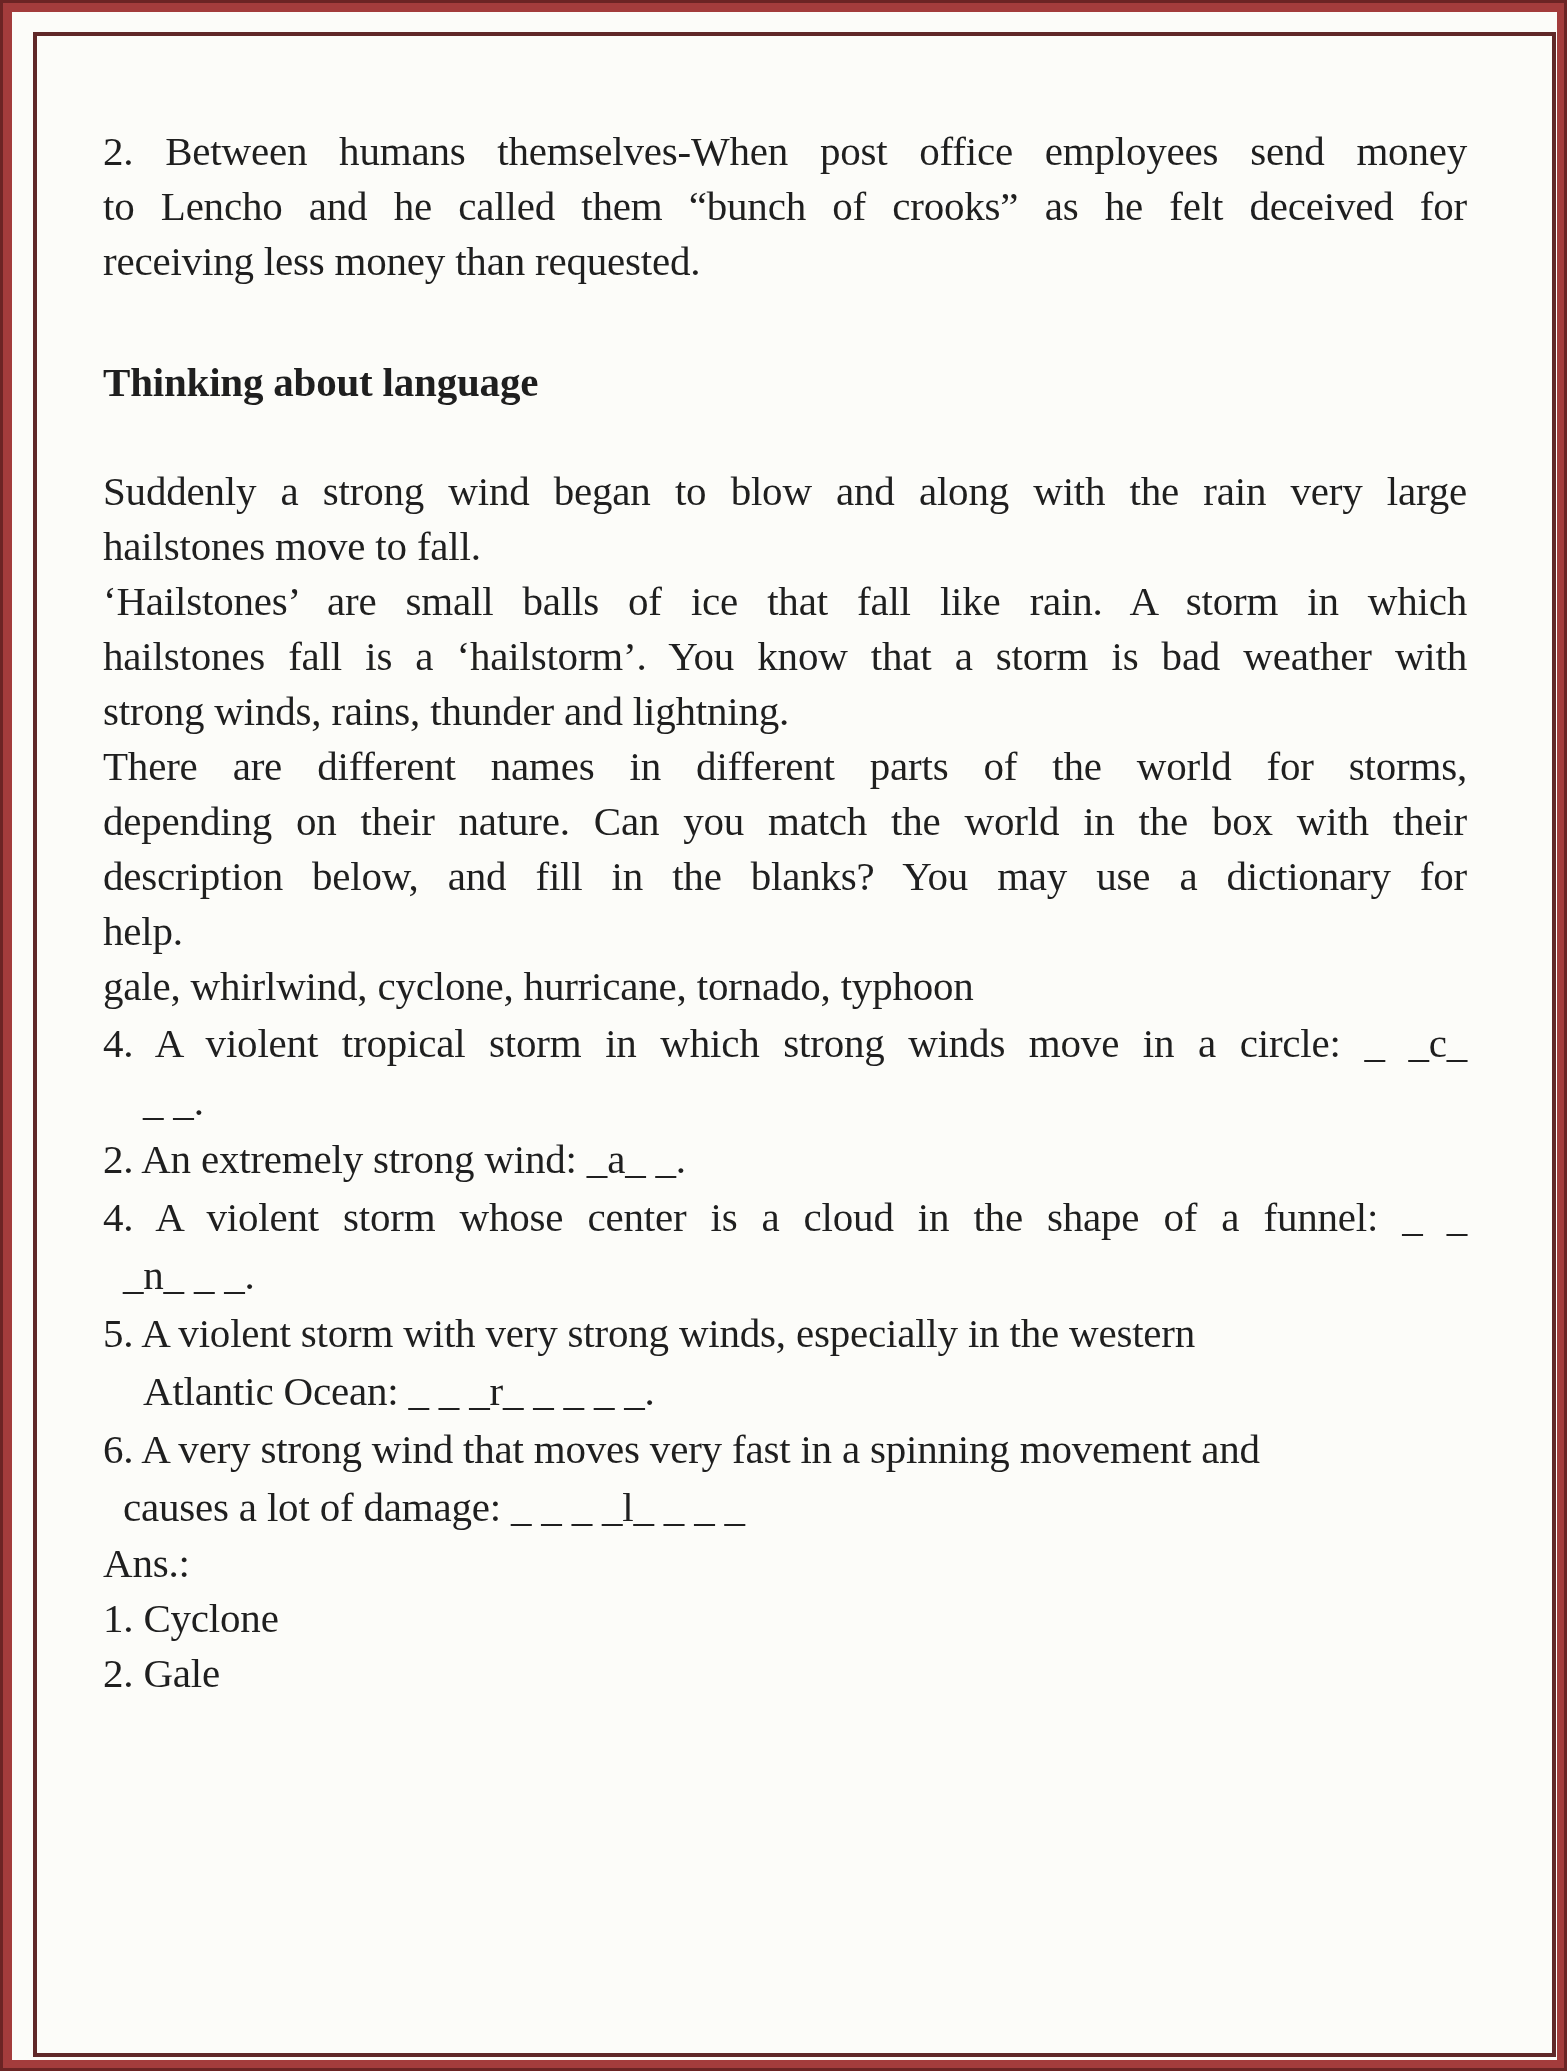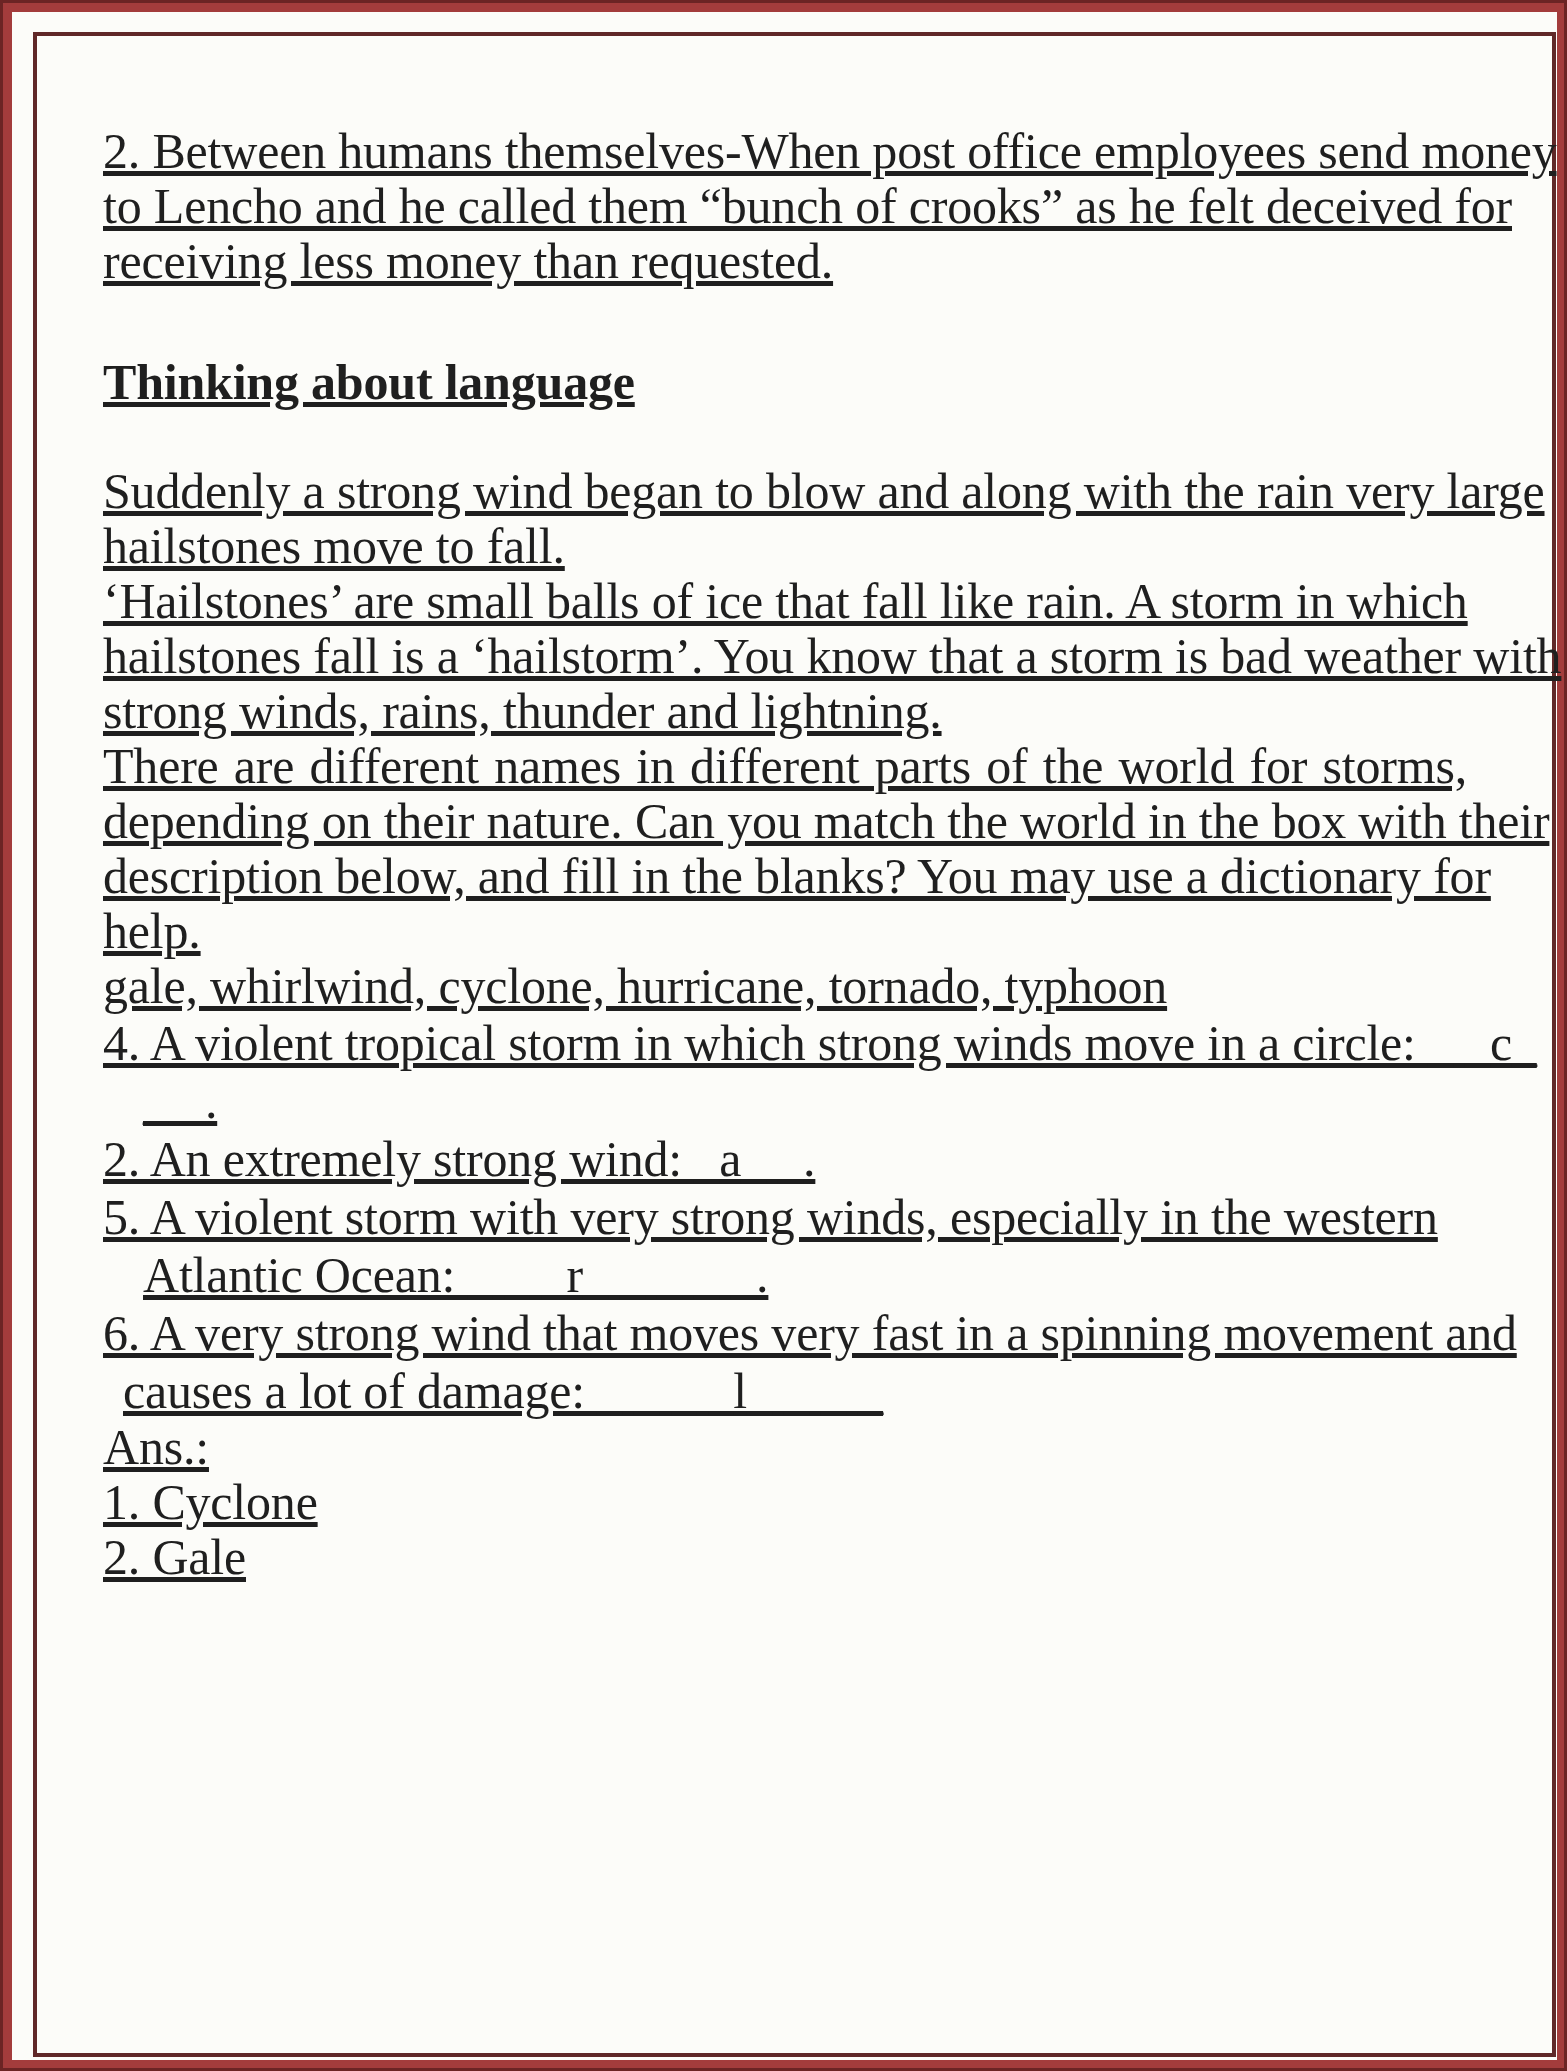--- a/index.html
+++ b/index.html
@@ -34,10 +34,9 @@
     position: absolute;
     left: 25px; top: 24px; right: 5px;
     padding: 88px 85px 0 66px;
-    font-size: 50px;
+    font-size: 41px;
     line-height: 55px;
     letter-spacing: -0.2px;
-    text-decoration: underline;
   }
   .line { white-space: nowrap; }
   .j { text-align: justify; text-align-last: justify; }

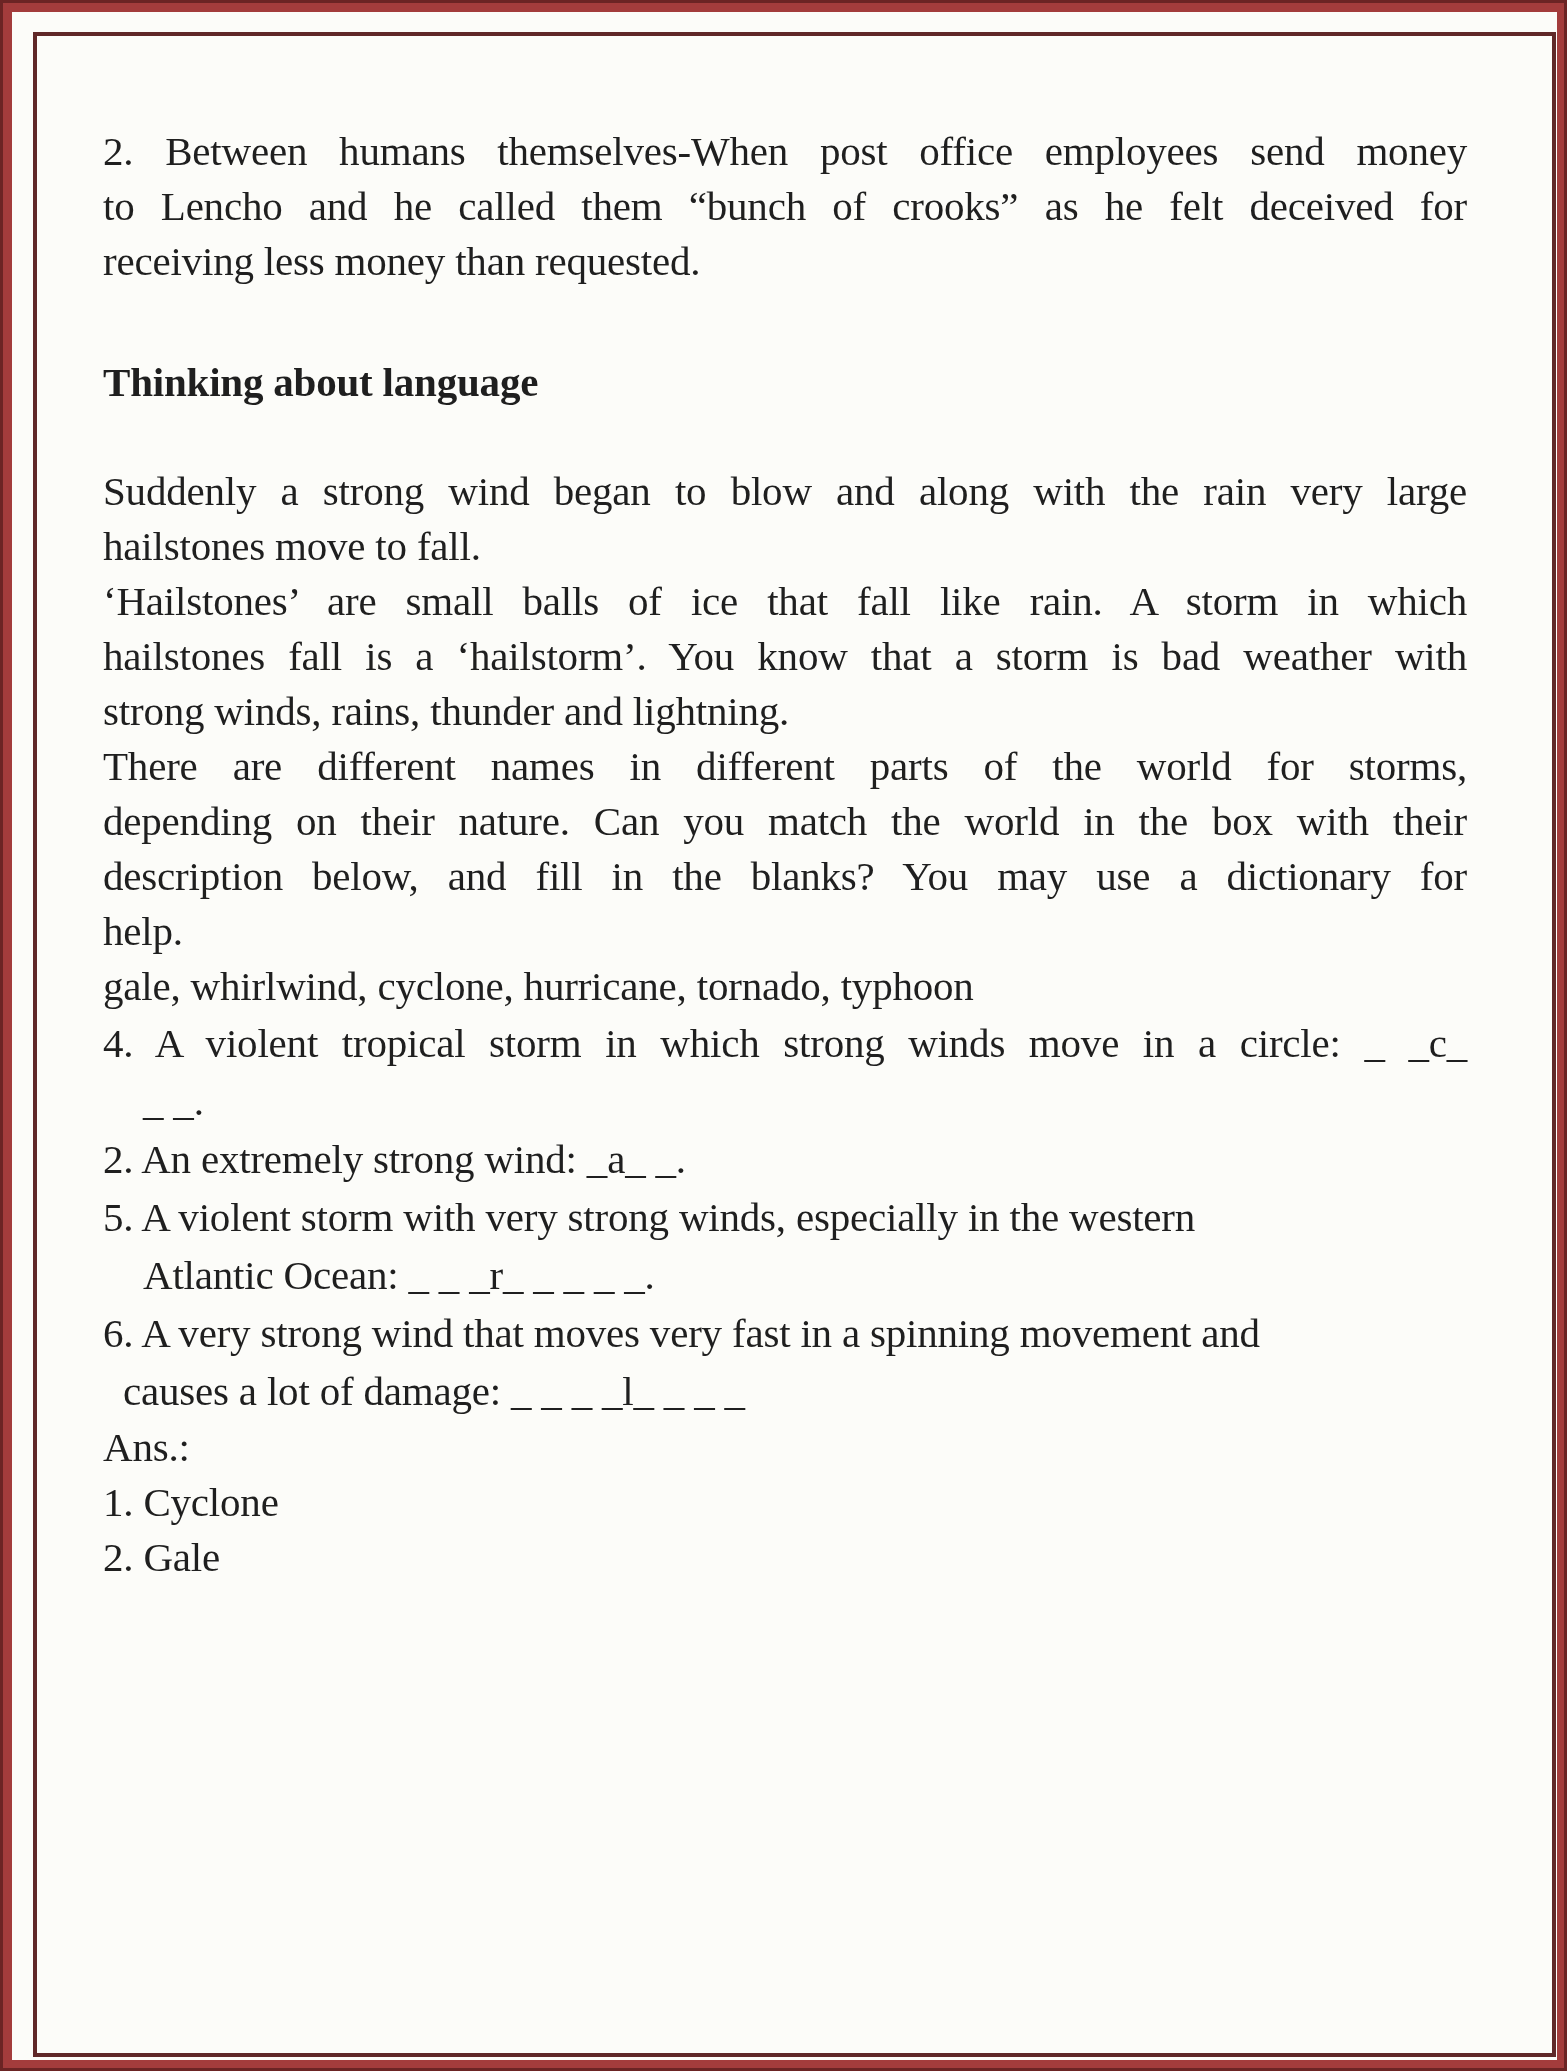--- a/index.html
+++ b/index.html
@@ -98,6 +98,10 @@
           <div class="line">2. An extremely strong wind: _a_ _.</div>
         </div>
         <div>
+          <div class="line j">4. A violent storm whose center is a cloud in the shape of a funnel: _ _</div>
+          <div class="line cont-sm">_n_ _ _.</div>
+        </div>
+        <div>
           <div class="line">5. A violent storm with very strong winds, especially in the western</div>
           <div class="line cont">Atlantic Ocean: _ _ _r_ _ _ _ _.</div>
         </div>

